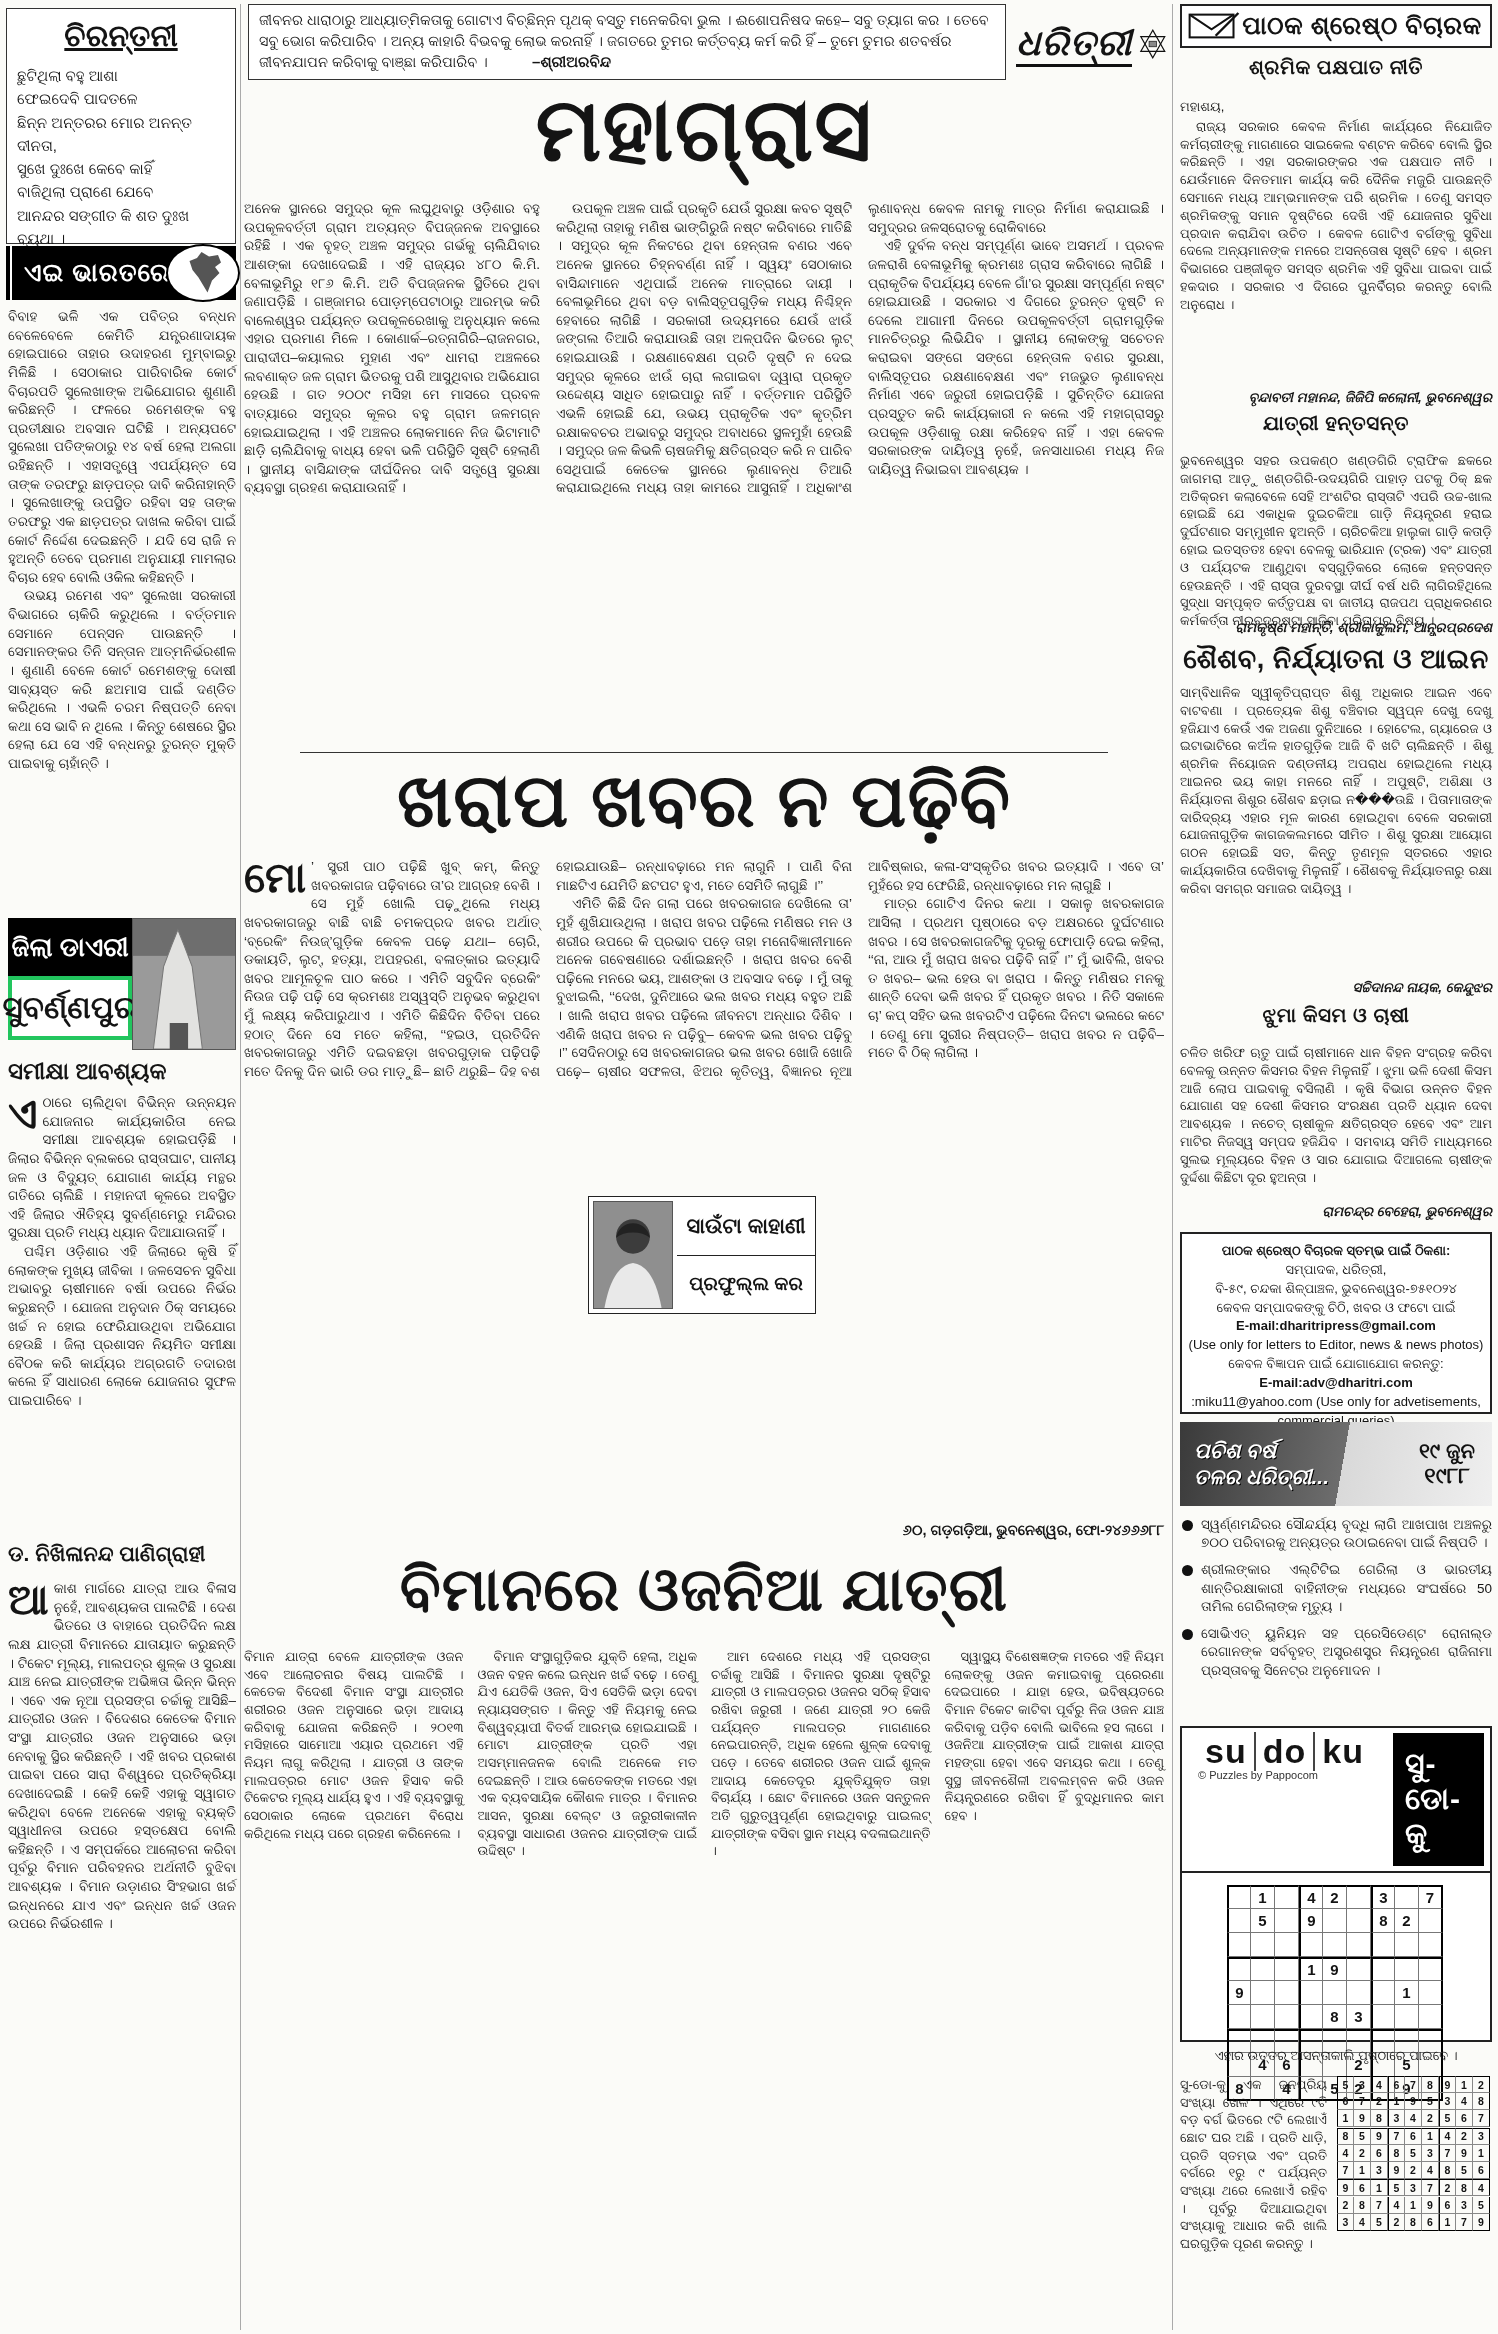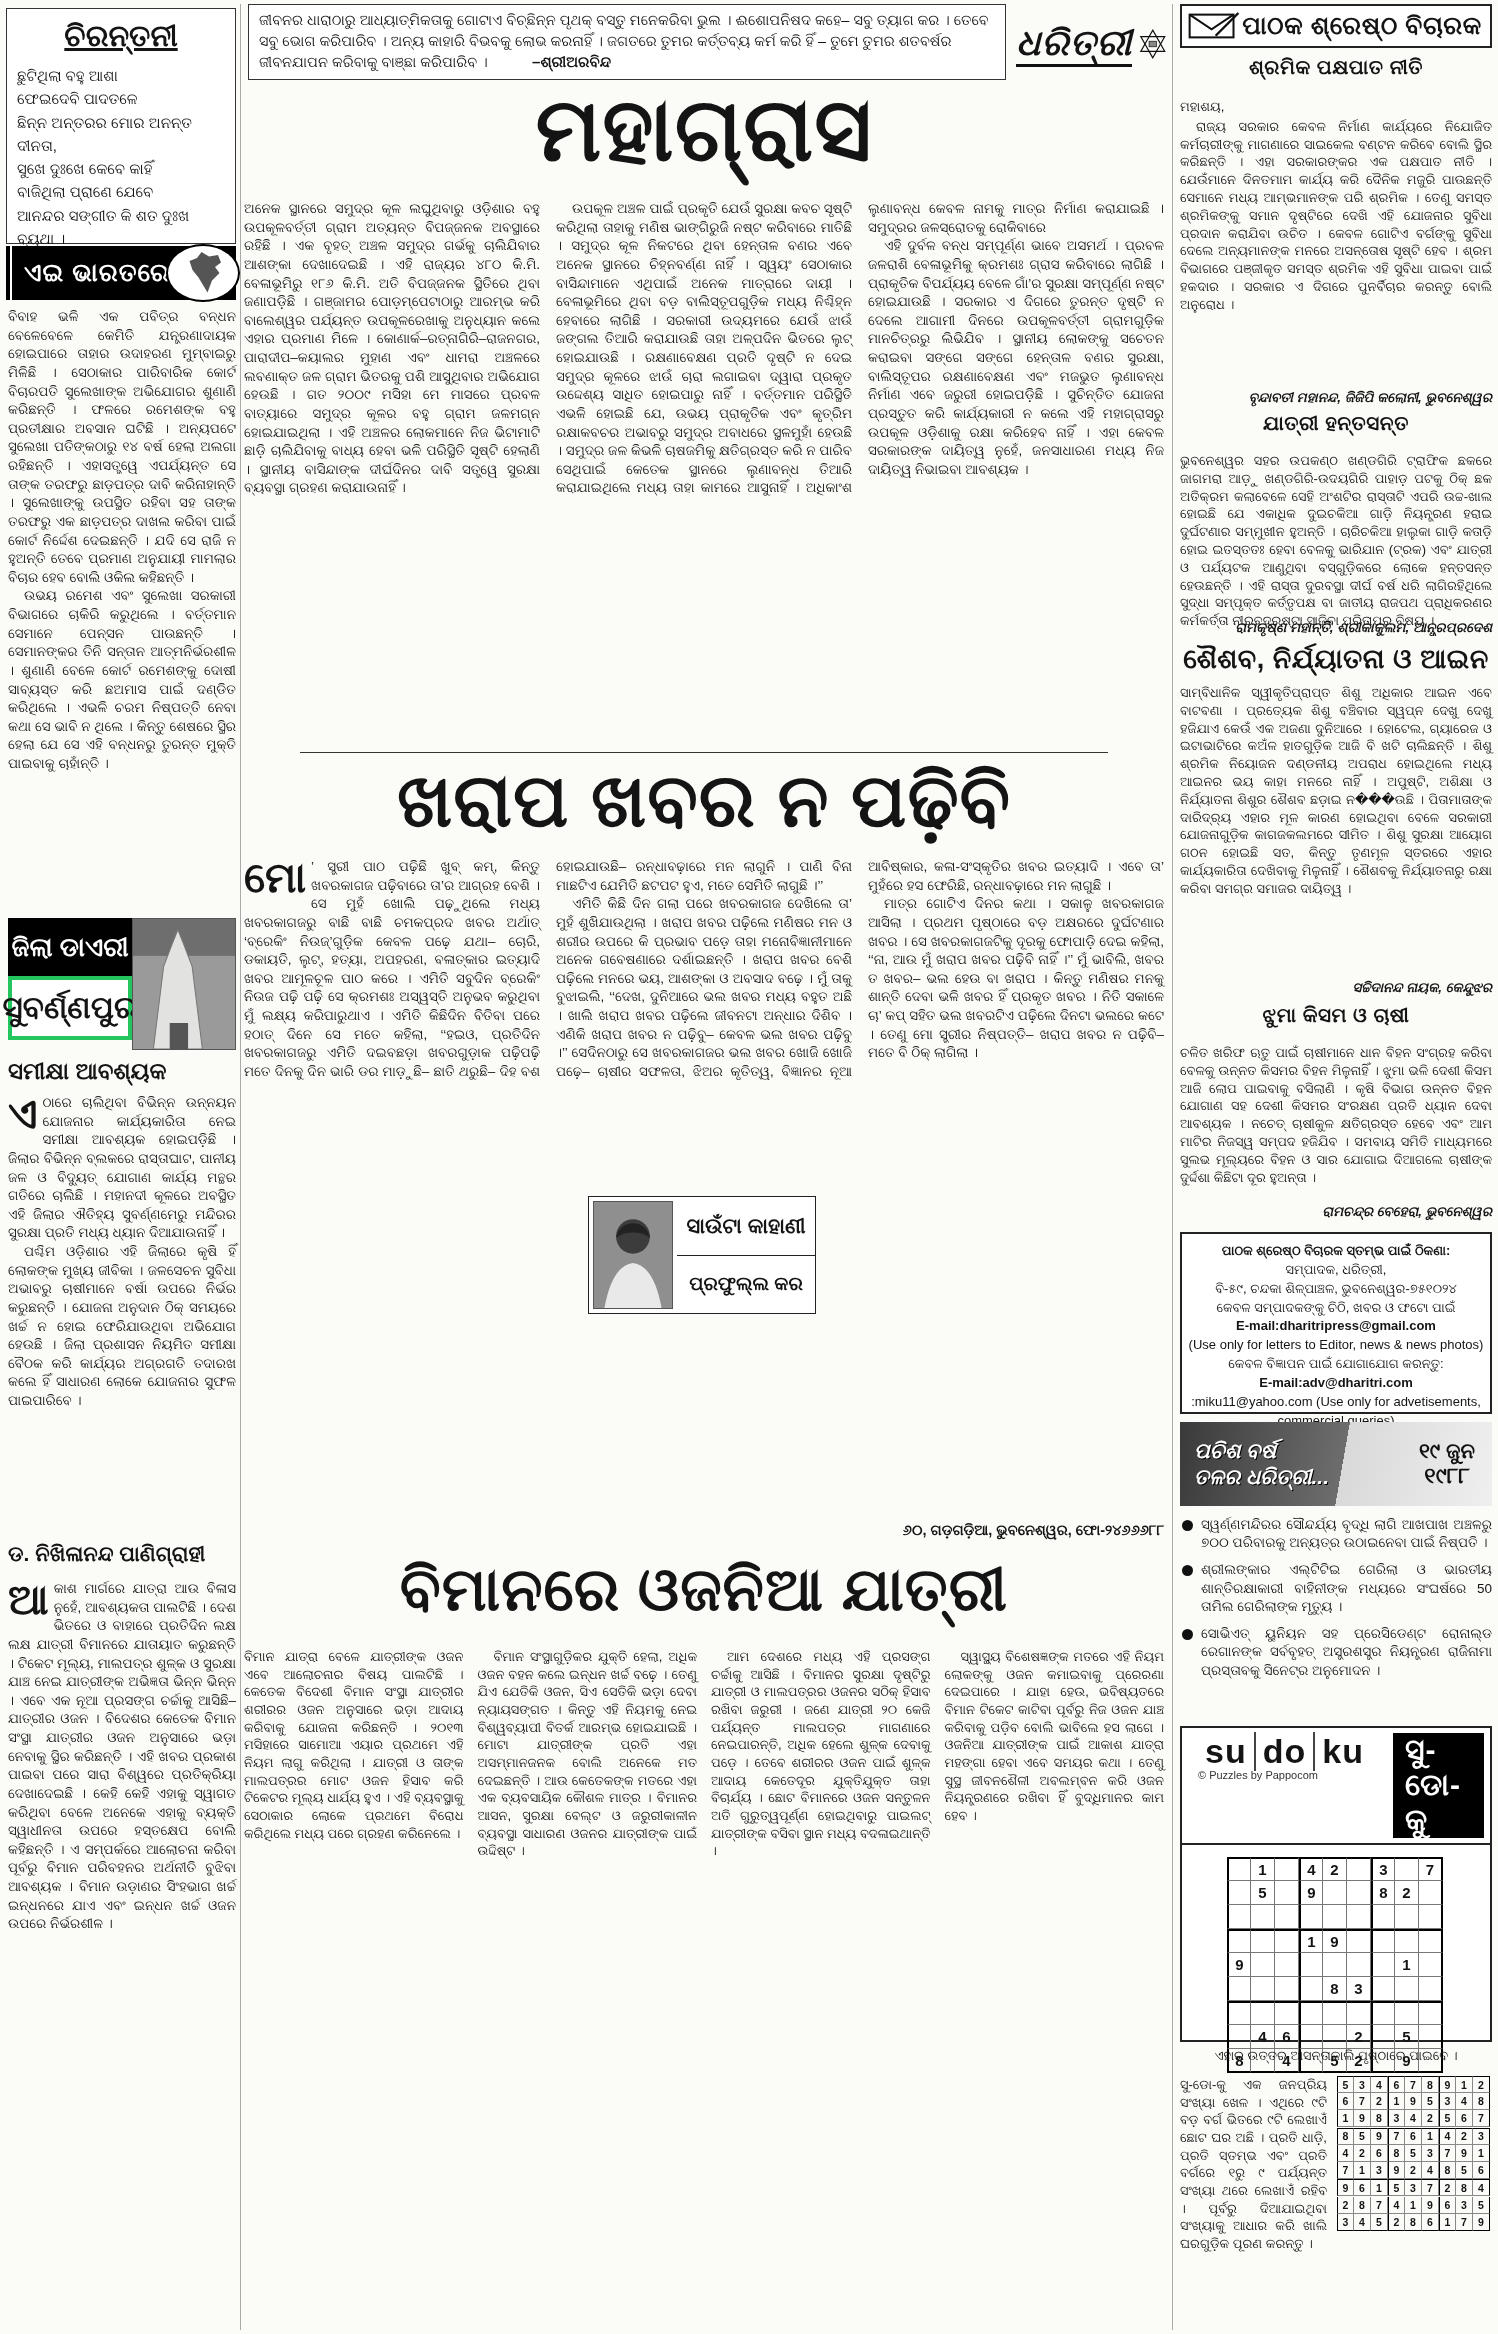--- a/index.html
+++ b/index.html
@@ -58,7 +58,7 @@
 .sud-brand span{padding:0 7px}
 .sud-brand span + span{border-left:2px solid #444}
 .sud-copy{font-size:11px;color:#333;margin-top:-2px}
-.sud-title{background:#000;color:#fff;font-size:30px;font-weight:bold;display:flex;align-items:center;justify-content:center;padding:0 12px;margin:5px 6px;letter-spacing:1px}
+.sud-title{background:#000;color:#fff;font-size:30px;font-weight:bold;display:flex;align-items:center;justify-content:center;padding:14px 12px;margin:5px 6px;letter-spacing:1px}
 .sud-grid{display:grid;grid-template-columns:repeat(9,24px);margin:12px auto 10px;width:218px}
 .sud-cell{width:24px;height:24px;border-right:1px solid #777;border-bottom:1px solid #777;
           display:flex;align-items:center;justify-content:center;font-size:15px;font-weight:bold}

